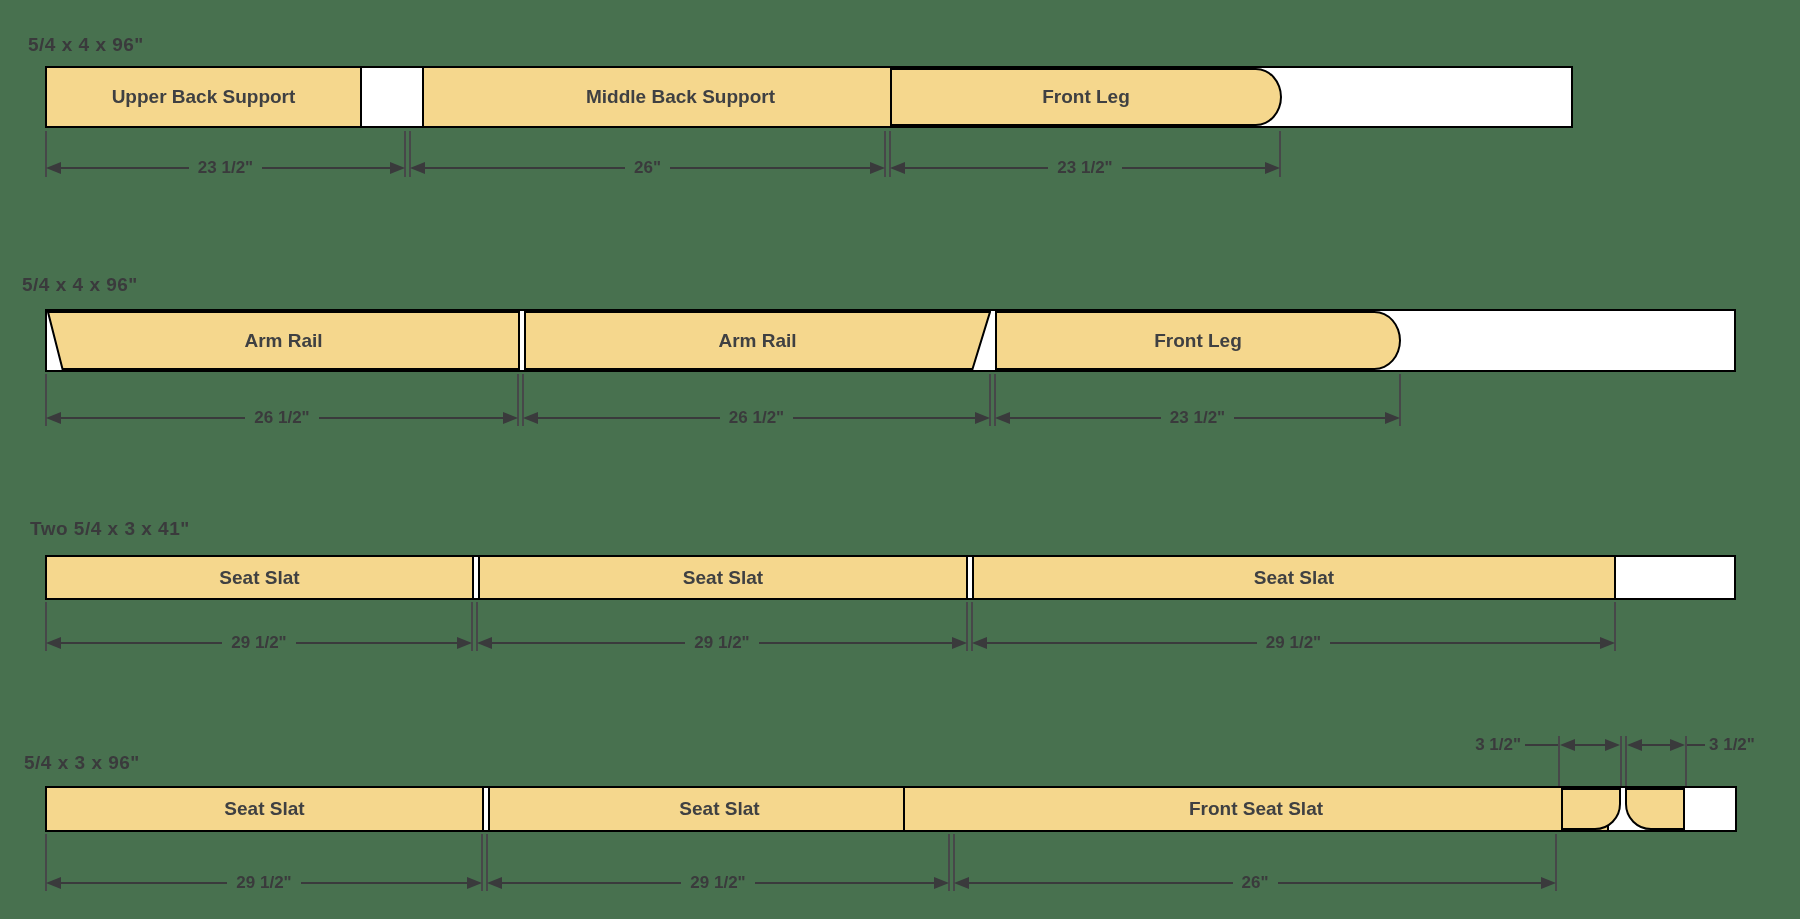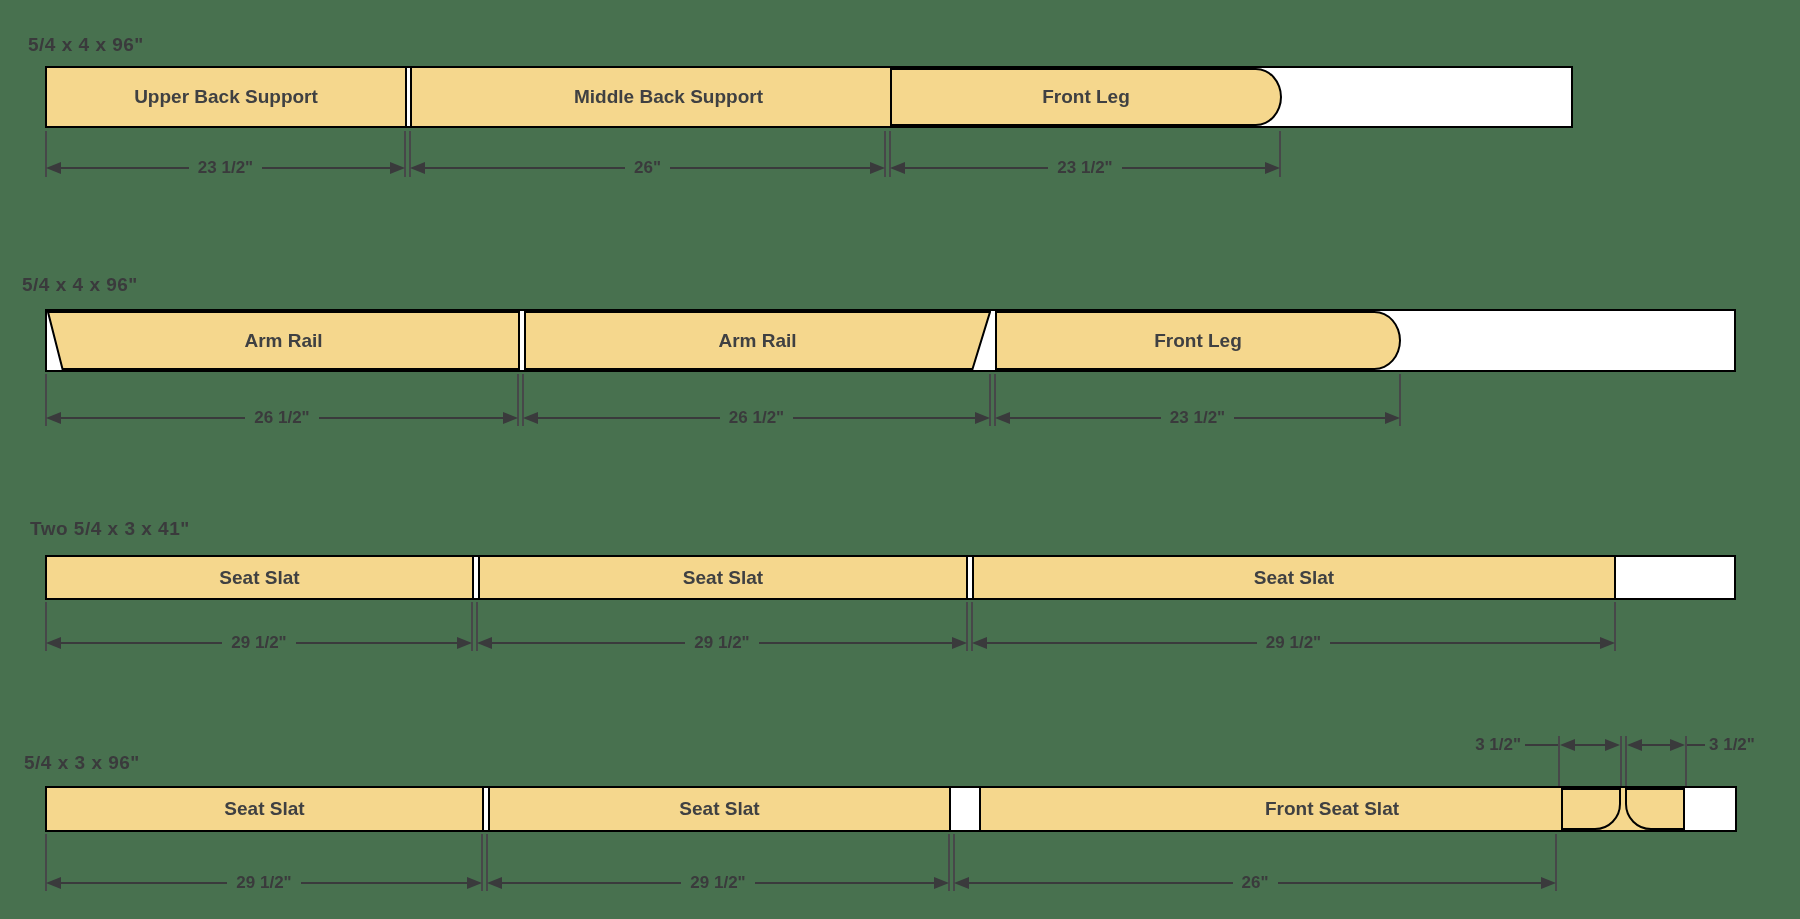--- a/index.html
+++ b/index.html
@@ -60,7 +60,7 @@
   <div class="board-label" style="left:28px;top:34px;">5/4 x 4 x 96"</div>
 
   <div class="board" style="left:45px;top:66px;width:1528px;height:62px;">
-    <div class="piece" style="left:0;width:360px;border-right:2px solid #000;">
+    <div class="piece" style="left:0;width:315px;border-right:2px solid #000;">
       <span class="piece-label">Upper Back Support</span>
     </div>
     <div class="piece" style="left:363px;width:517px;border-left:2px solid #000;border-right:2px solid #000;">

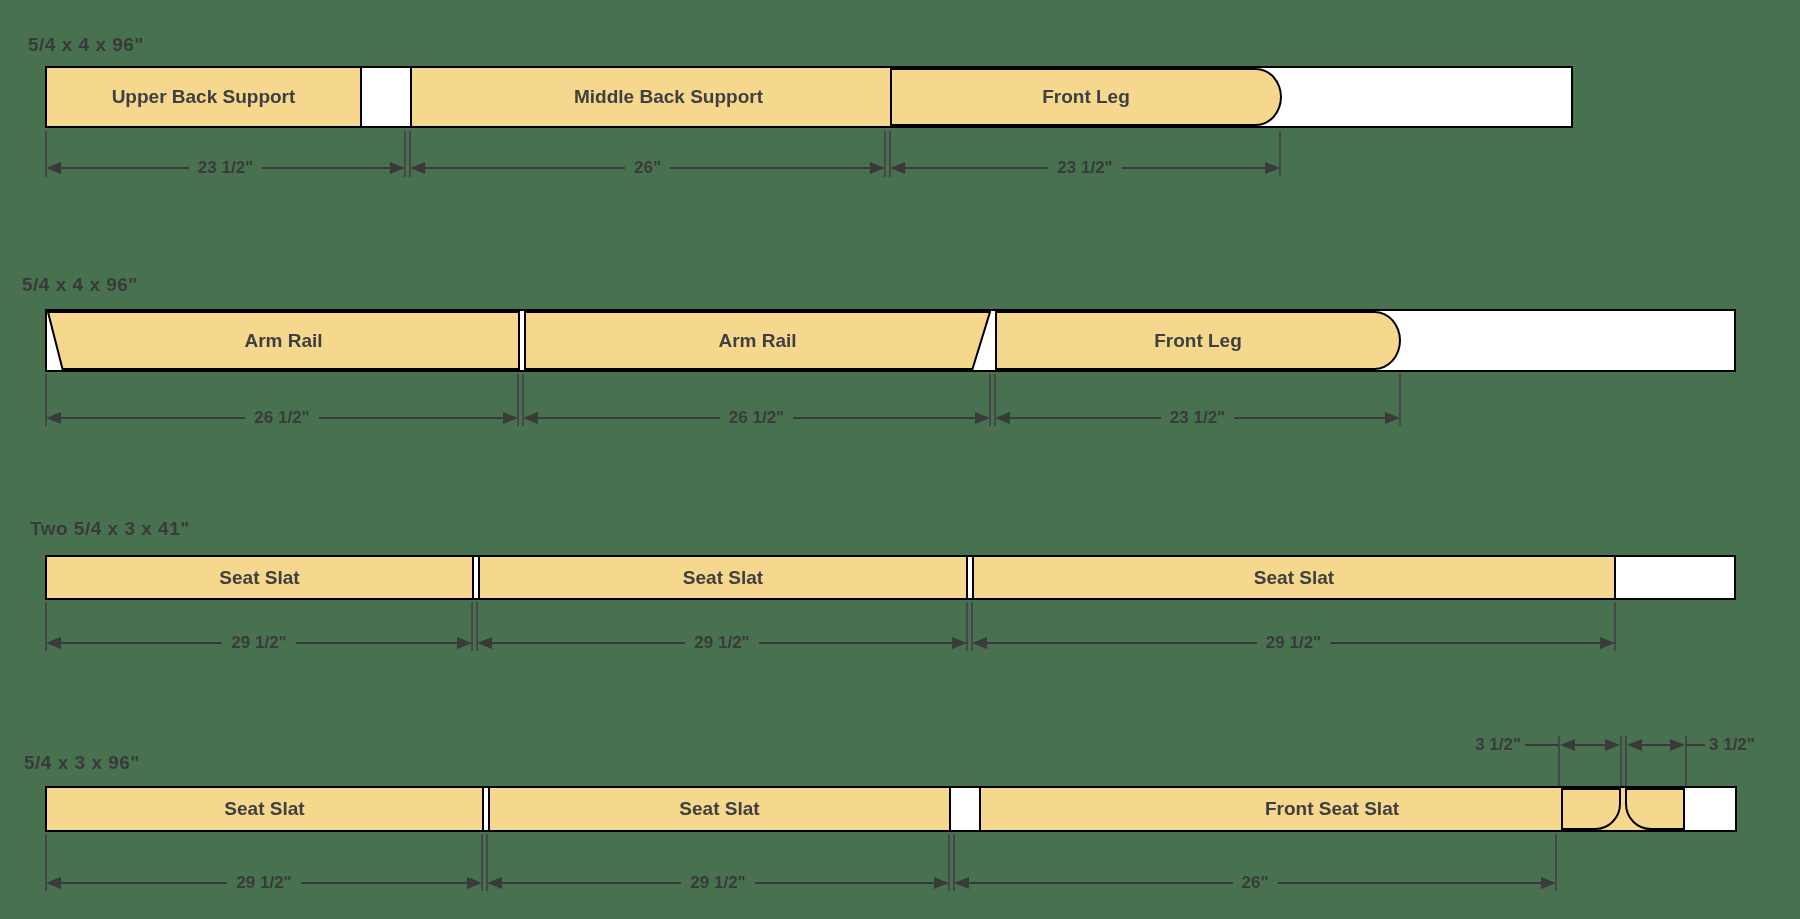--- a/index.html
+++ b/index.html
@@ -63,7 +63,7 @@
     <div class="piece" style="left:0;width:315px;border-right:2px solid #000;">
       <span class="piece-label">Upper Back Support</span>
     </div>
-    <div class="piece" style="left:363px;width:517px;border-left:2px solid #000;border-right:2px solid #000;">
+    <div class="piece" style="left:375px;width:517px;border-left:2px solid #000;border-right:2px solid #000;">
       <span class="piece-label">Middle Back Support</span>
     </div>
     <div class="piece" style="left:843px;width:392px;border:2px solid #000;border-radius:0 27px 27px 0 / 0 30px 30px 0;">

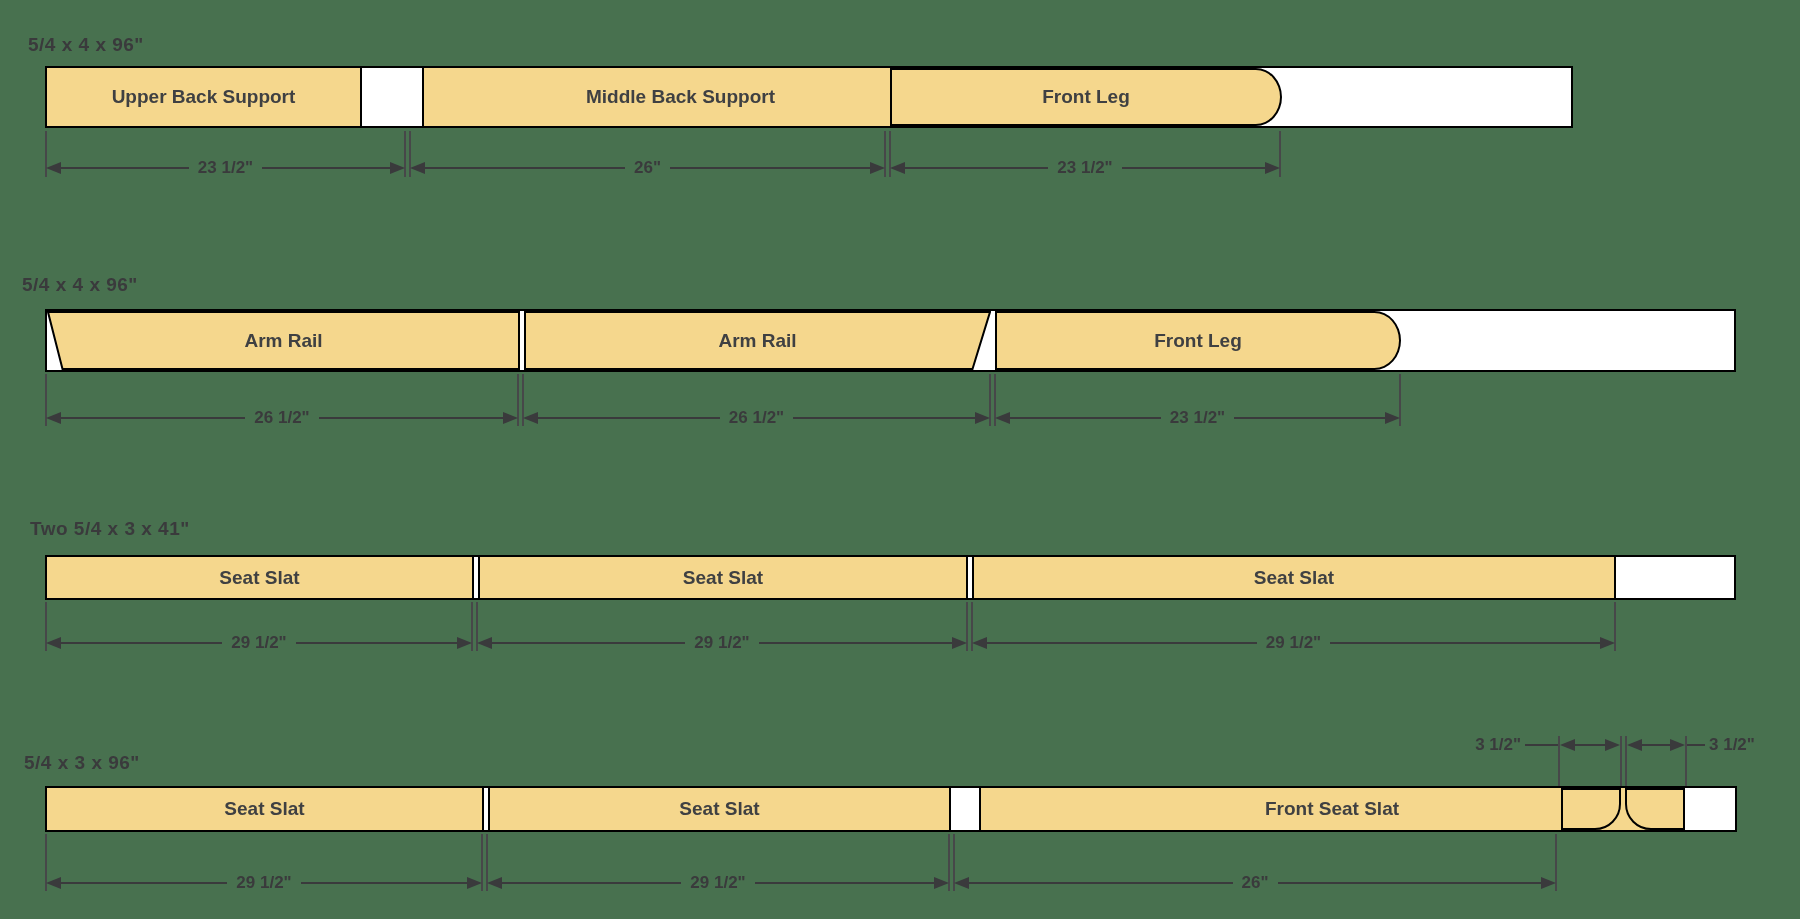--- a/index.html
+++ b/index.html
@@ -222,7 +222,7 @@
     <div class="piece" style="left:441px;width:463px;border-left:2px solid #000;border-right:2px solid #000;">
       <span class="piece-label">Seat Slat</span>
     </div>
-    <div class="piece" style="left:932px;width:706px;border-left:2px solid #000;border-right:2px solid #000;">
+    <div class="piece" style="left:856px;width:706px;border-left:2px solid #000;border-right:2px solid #000;">
       <span class="piece-label">Front Seat Slat</span>
     </div>
     <div class="piece" style="left:1514px;width:60px;border:2px solid #000;border-radius:0 0 26px 0;"></div>

